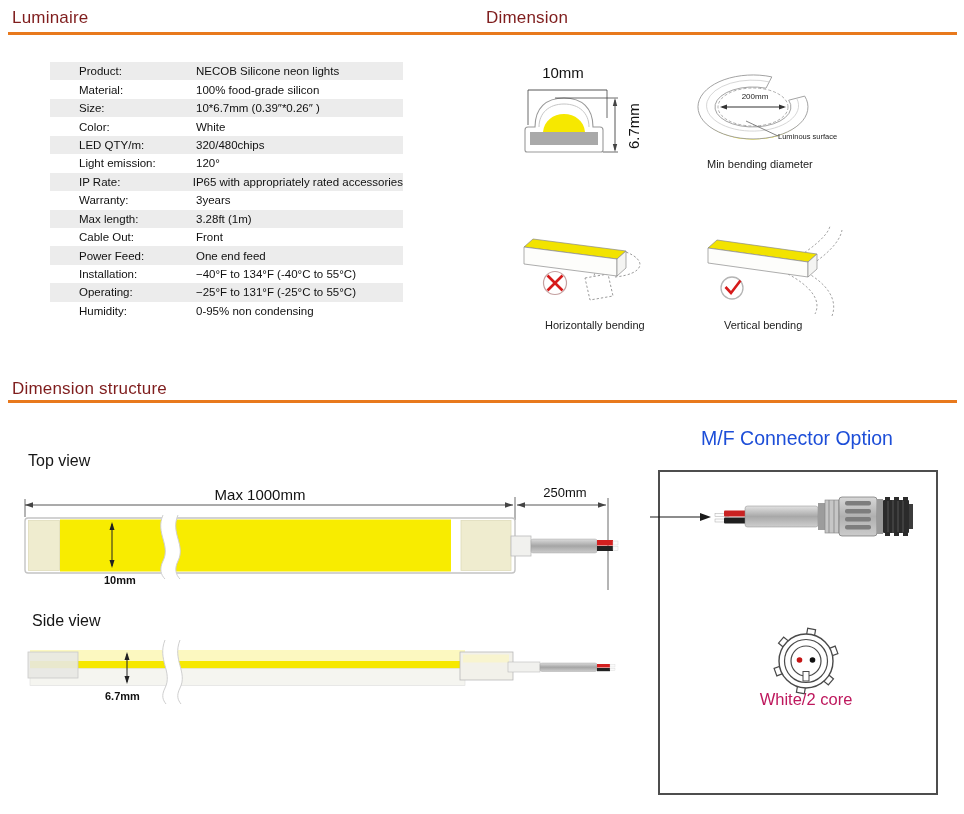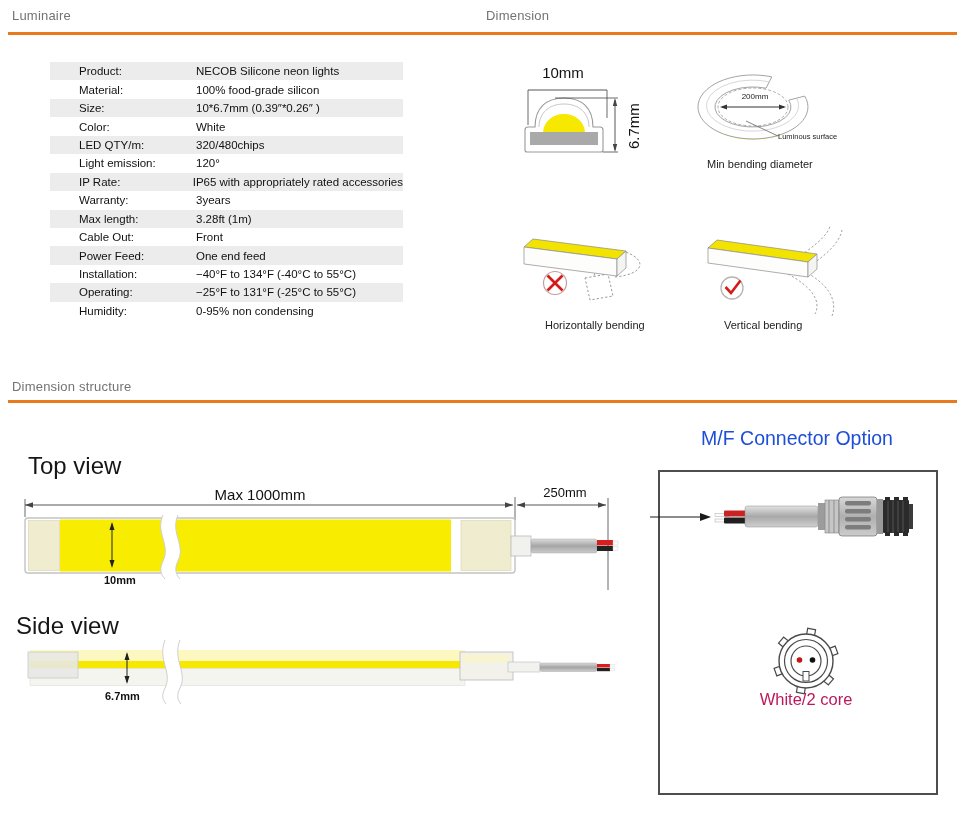--- a/index.html
+++ b/index.html
@@ -5,7 +5,7 @@
   html,body{margin:0;padding:0;background:#fff;}
   .page{position:relative;width:964px;height:814px;background:#fff;overflow:hidden;
         font-family:"Liberation Sans","DejaVu Sans",sans-serif;color:#1a1a1a;}
-  .sec-title{position:absolute;font-size:13px;color:#737373;letter-spacing:.2px;}
+  .sec-title{position:absolute;font-size:17px;color:#7f1d1d;letter-spacing:.2px;}
   .rule{position:absolute;left:8px;width:949px;height:3px;background:#E8791D;}
   
   .spec-table{position:absolute;left:50px;top:62px;width:353px;font-size:11.5px;color:#111;}

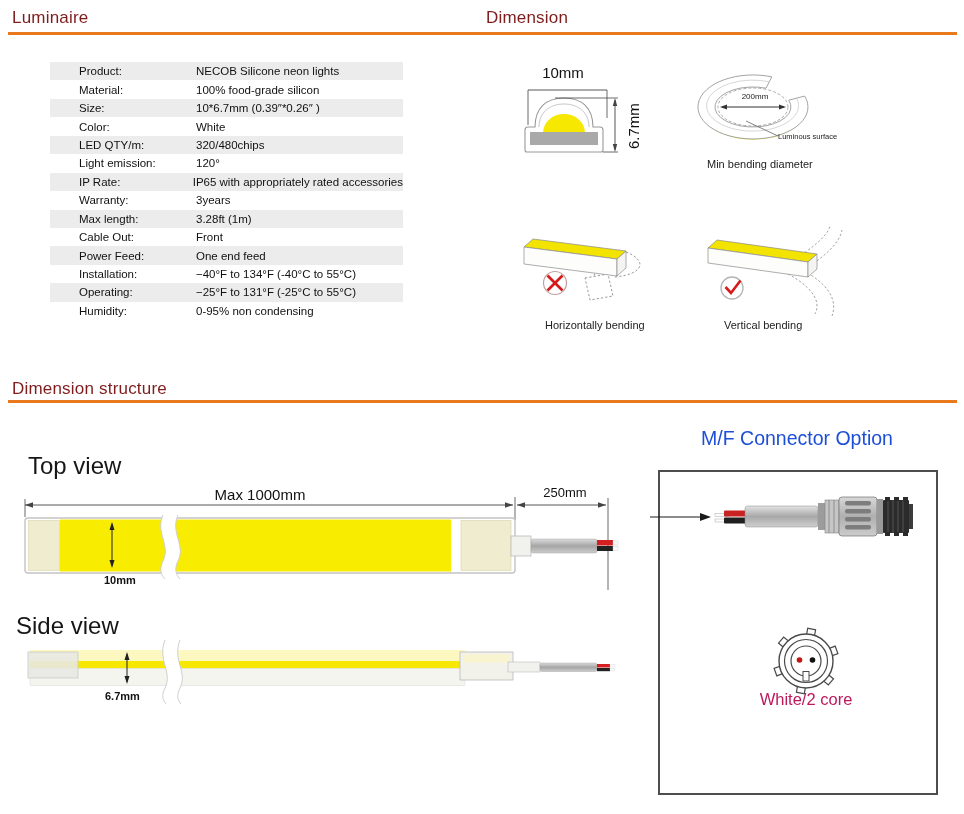--- a/index.html
+++ b/index.html
@@ -18,7 +18,7 @@
   .dim-small{position:absolute;font-size:11px;font-weight:bold;color:#111;}
   .tiny{position:absolute;font-size:8px;color:#222;}
   .caption{position:absolute;font-size:11px;color:#222;}
-  .view-title{position:absolute;font-size:24px;color:#161616;}
+  .view-title{position:absolute;font-size:16px;color:#161616;}
   .rot{transform:rotate(-90deg);transform-origin:center;}
   .mf-box{position:absolute;left:658px;top:470px;width:276px;height:321px;border:2px solid #4d4d4d;}
   .mf-title{position:absolute;left:660px;top:427px;width:274px;text-align:center;font-size:19.5px;color:#1d4ed8;}

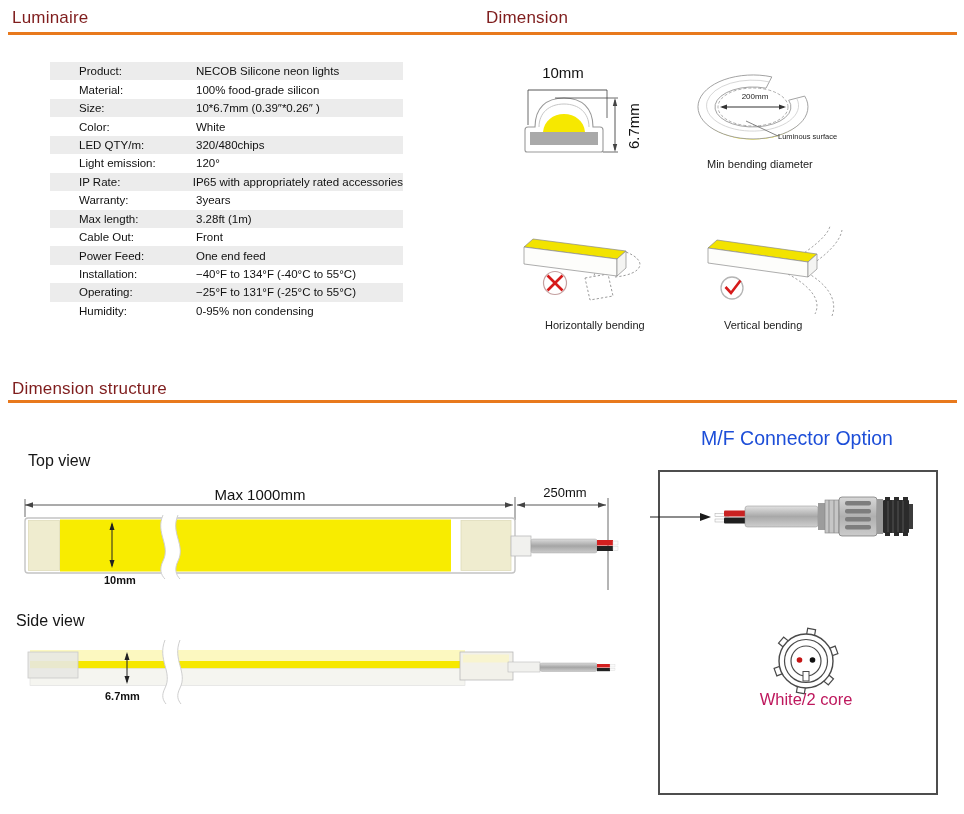--- a/index.html
+++ b/index.html
@@ -200,7 +200,7 @@
   </svg>
   <div class="dim-small" style="left:104px;top:574px">10mm</div>
 
-  <div class="view-title" style="left:16px;top:612px">Side view</div>
+  <div class="view-title" style="left:32px;top:612px">Side view</div>
   <svg style="left:20px;top:640px" width="640" height="75" viewBox="0 0 640 75">
     <defs>
       <linearGradient id="cgrad-side" x1="0" y1="0" x2="0" y2="1">

